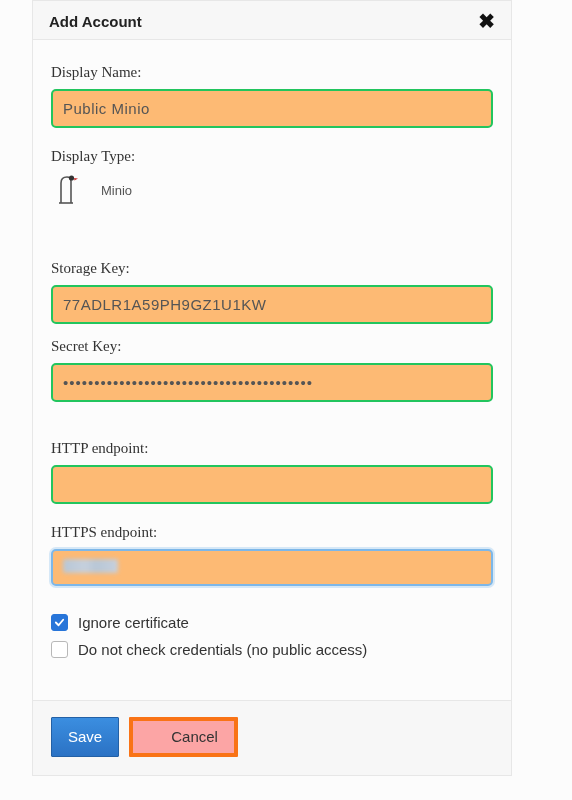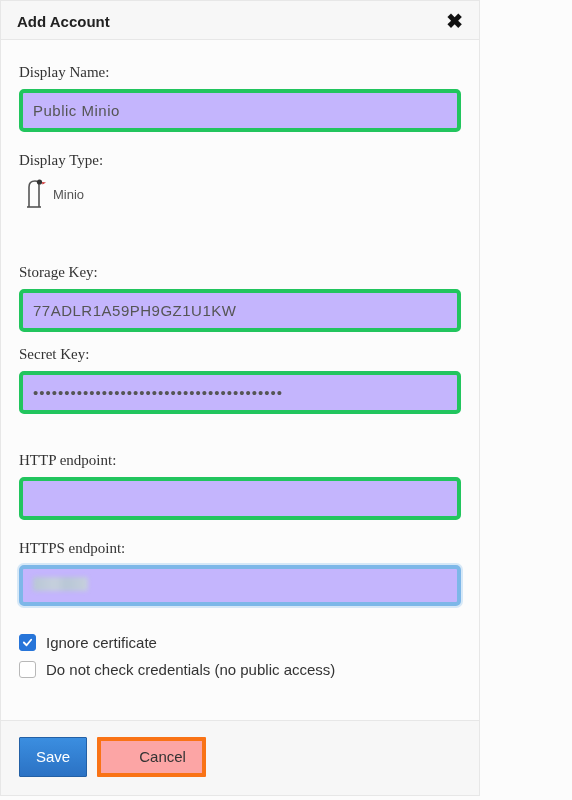--- a/index.html
+++ b/index.html
@@ -15,6 +15,7 @@
     width: 480px;
     background: #fcfcfc;
     border: 1px solid #e7e7e7;
+    margin-left: 32px;
   }
   .modal-header {
     display: flex;

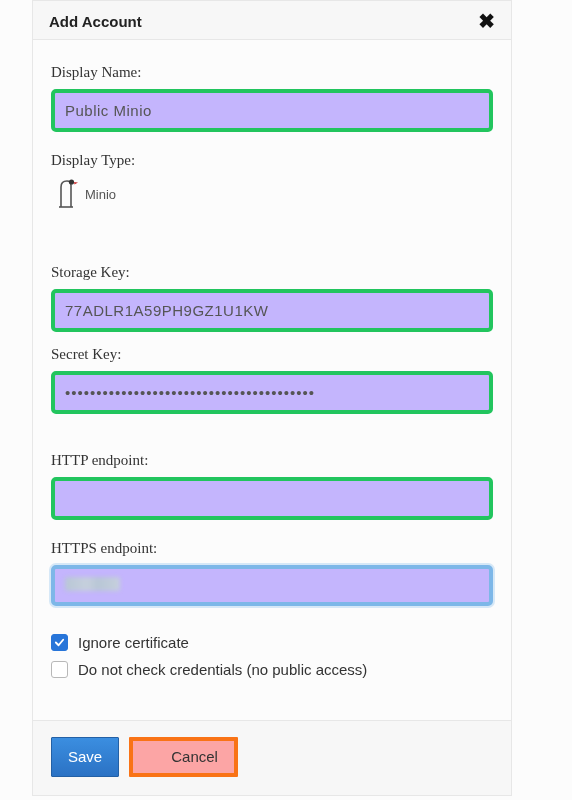--- a/index.html
+++ b/index.html
@@ -53,9 +53,9 @@
     padding: 9px 10px;
     font-size: 15px;
     color: #555;
-    border: 4px solid #22c55e;
+    border: 2px solid #22c55e;
     border-radius: 5px;
-    background: #c4b5fd;
+    background: #fdba74;
     font-family: inherit;
     letter-spacing: 0.5px;
   }

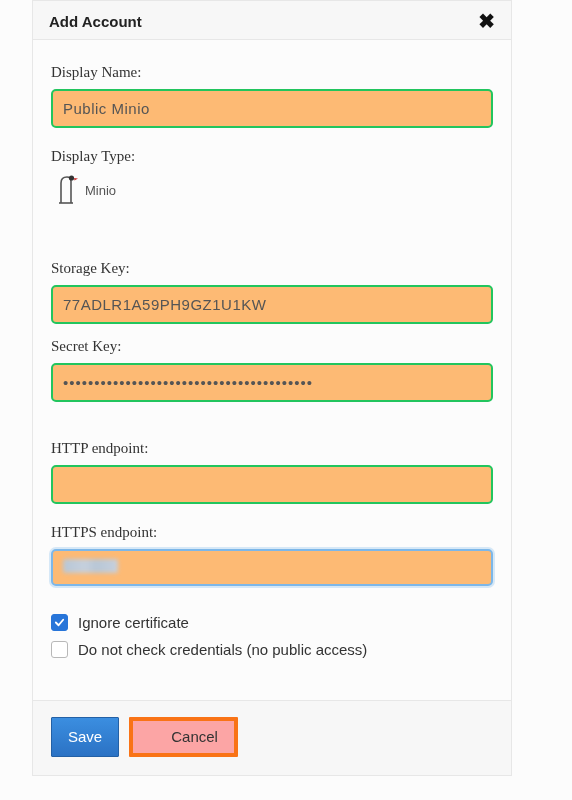--- a/index.html
+++ b/index.html
@@ -75,7 +75,7 @@
   .storage-row {
     display: flex;
     align-items: center;
-    gap: 4px;
+    gap: 20px;
     margin-top: 8px;
     margin-bottom: 24px;
     padding-left: 4px;

